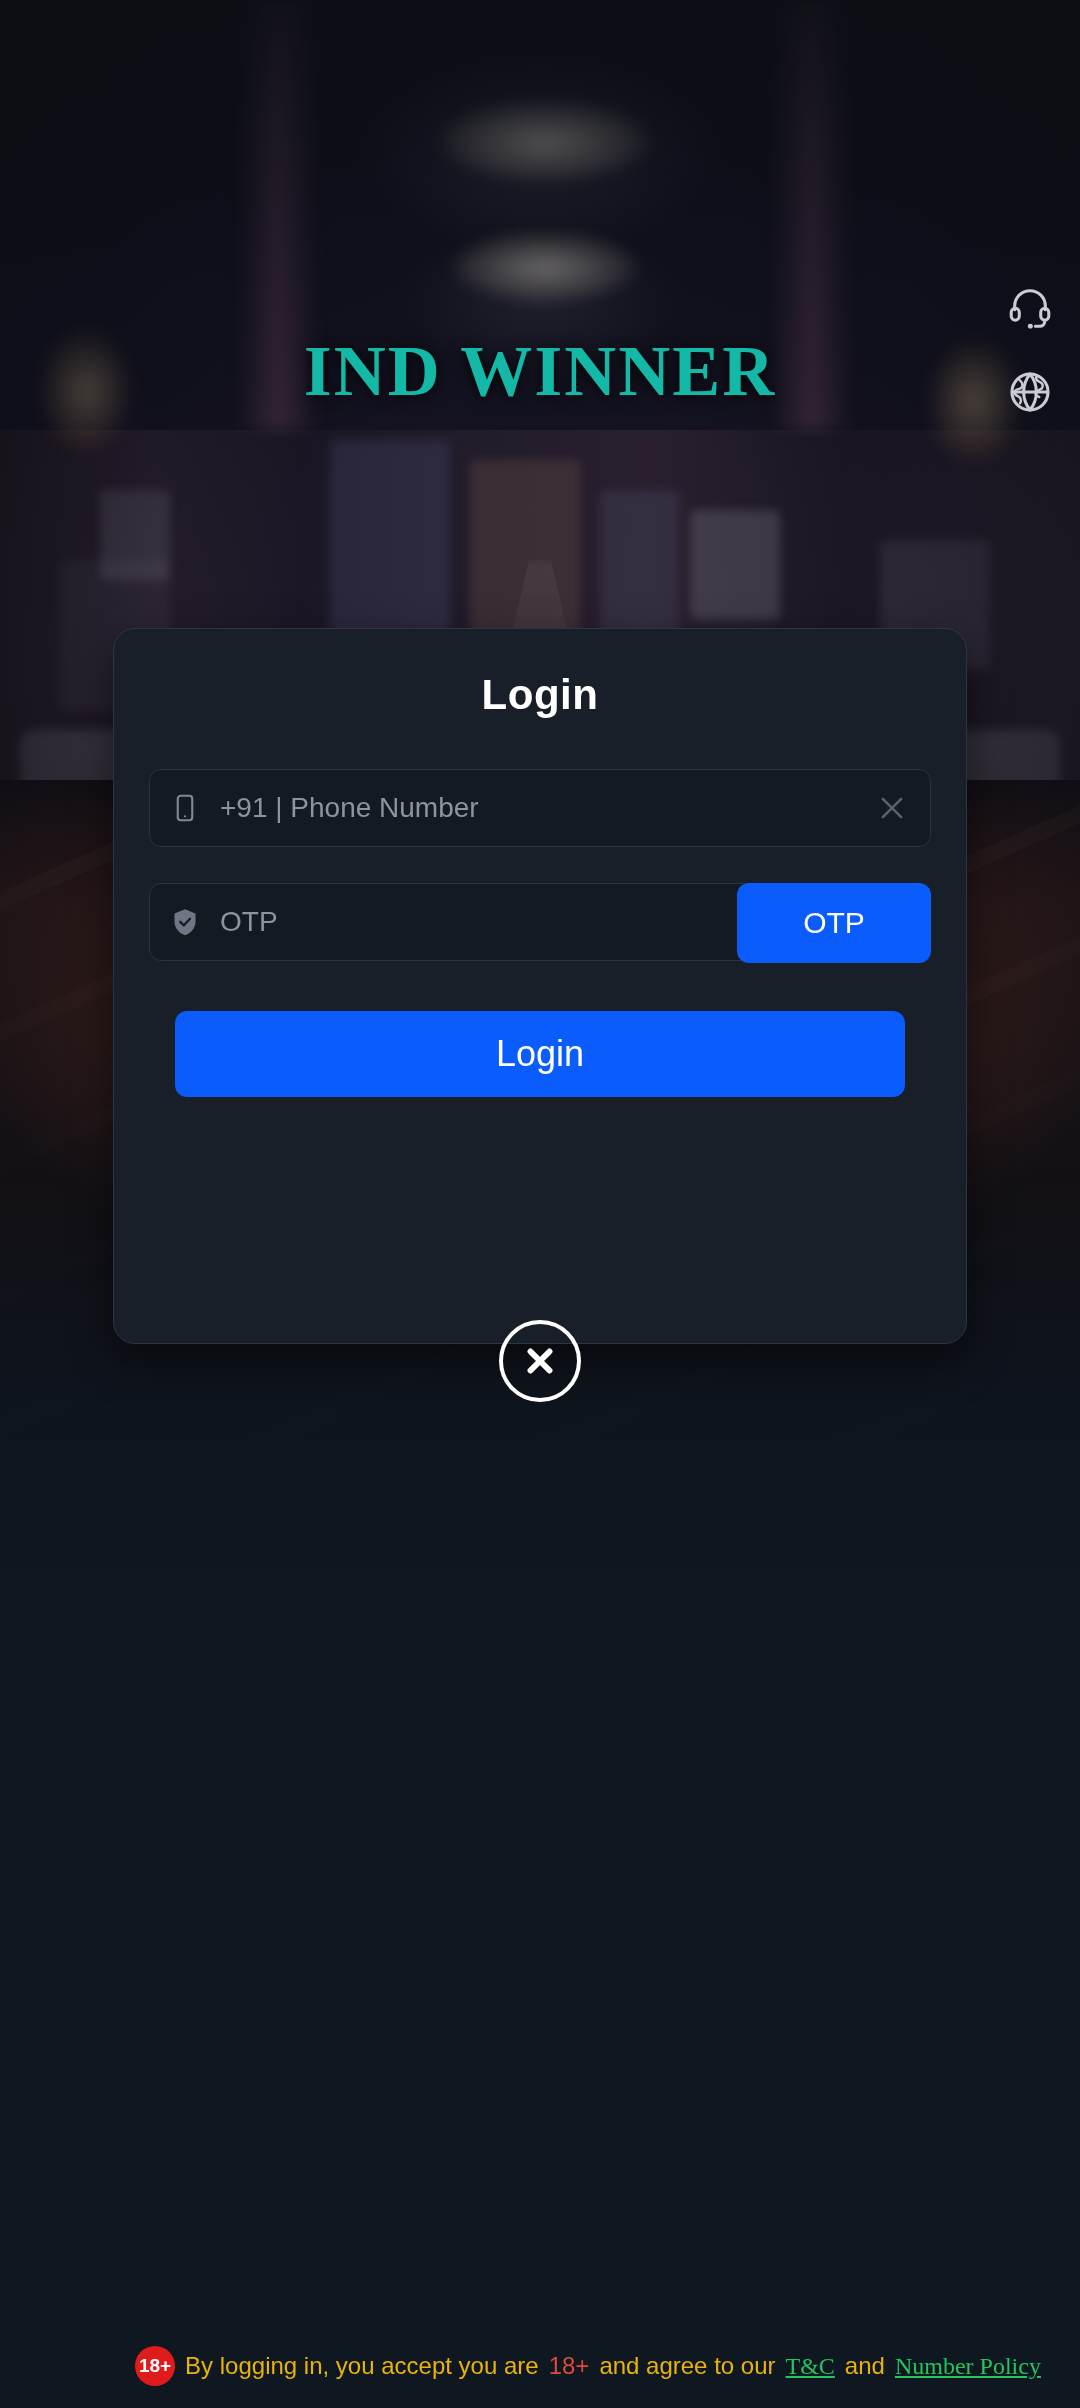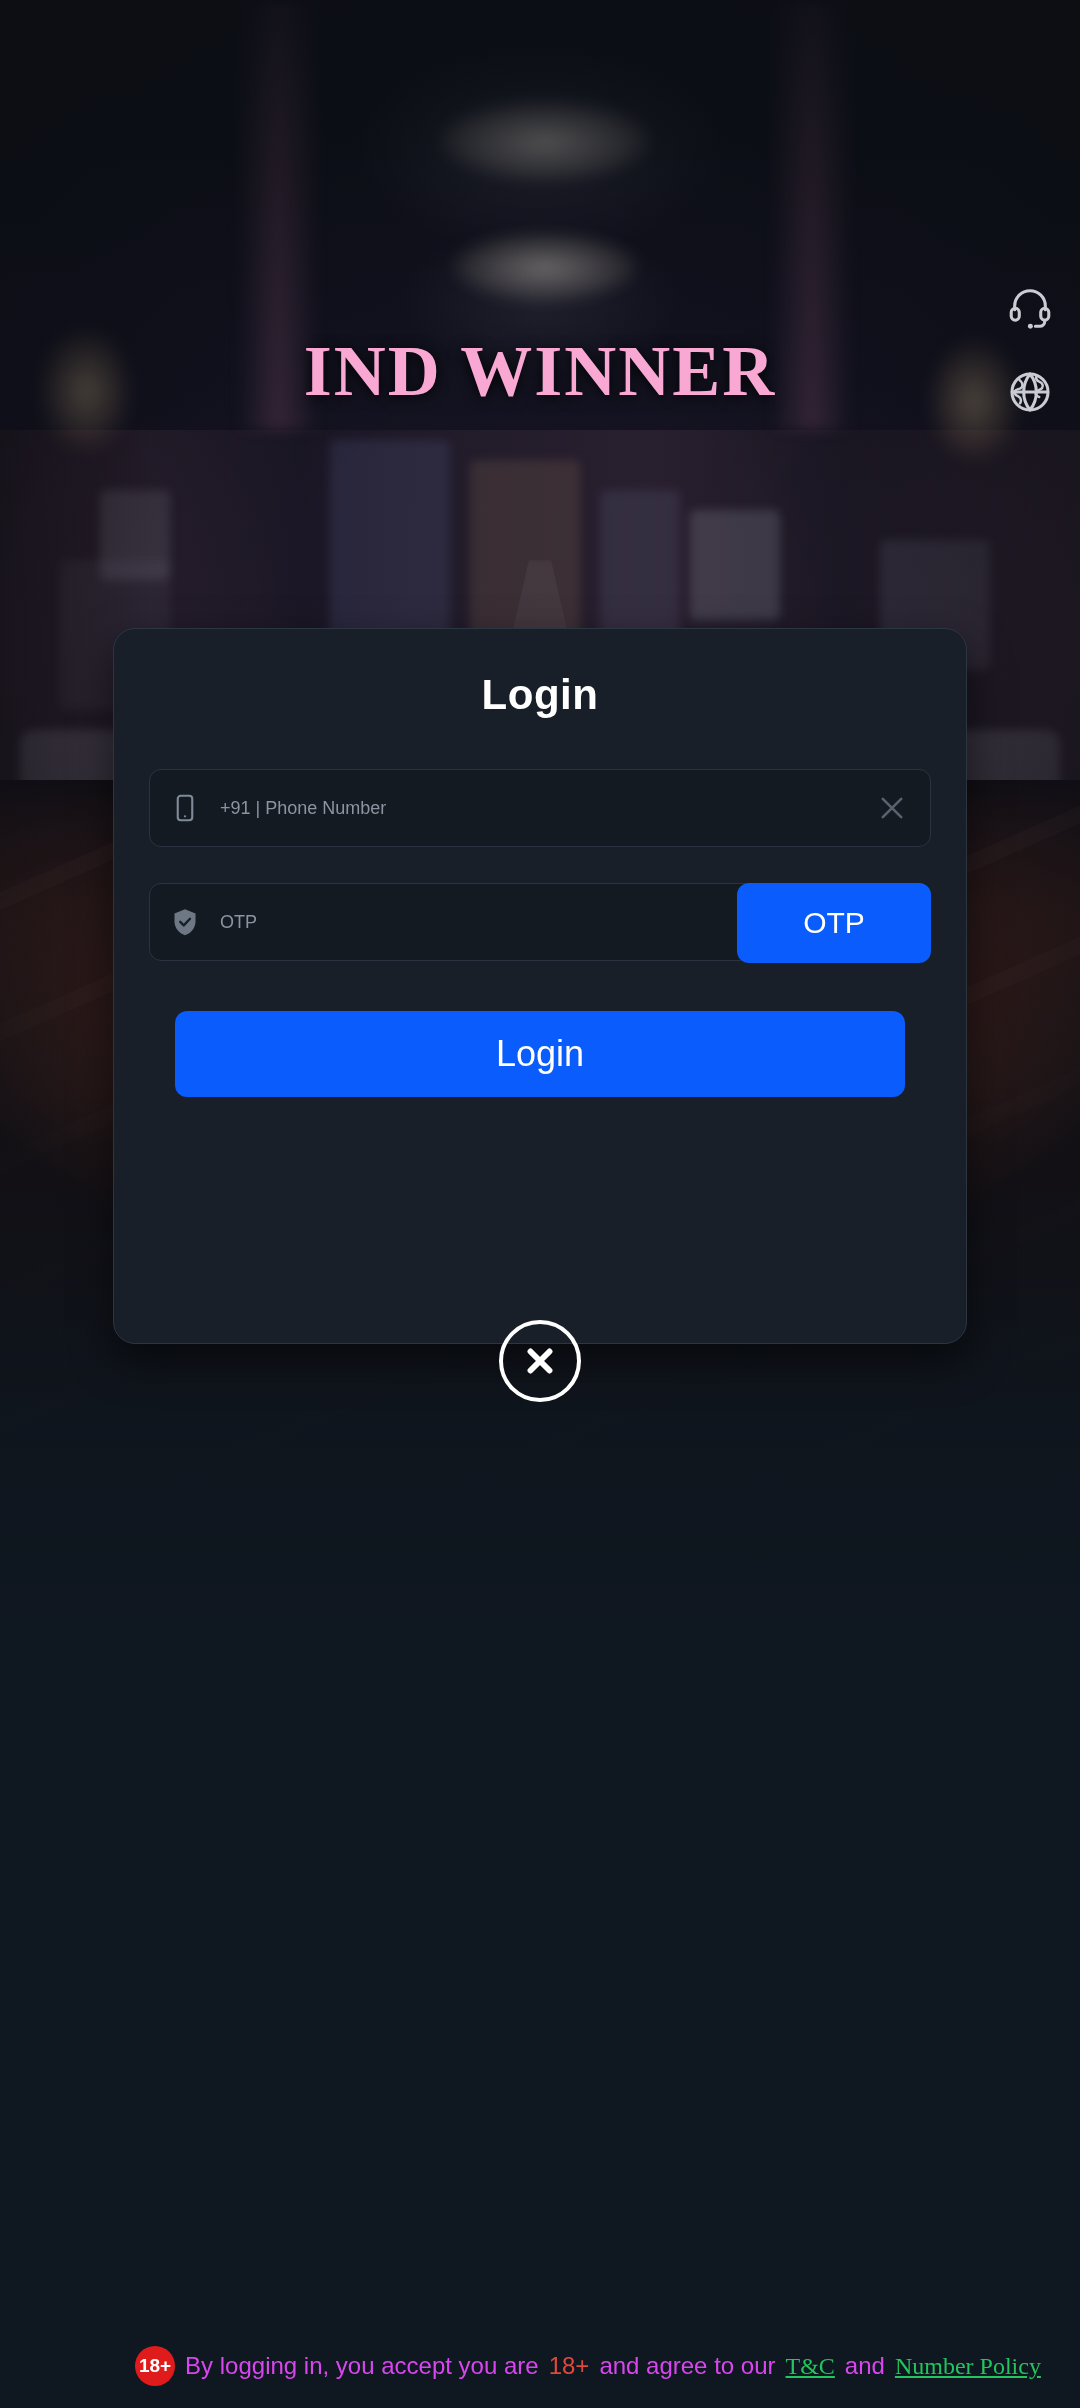--- a/index.html
+++ b/index.html
@@ -116,7 +116,7 @@
     font-weight: 700;
     font-size: 72px;
     letter-spacing: 2px;
-    color: #f9a8d4;
+    color: #14b8a6;
     text-shadow: 0 2px 14px rgba(0,0,0,0.85);
   }
 

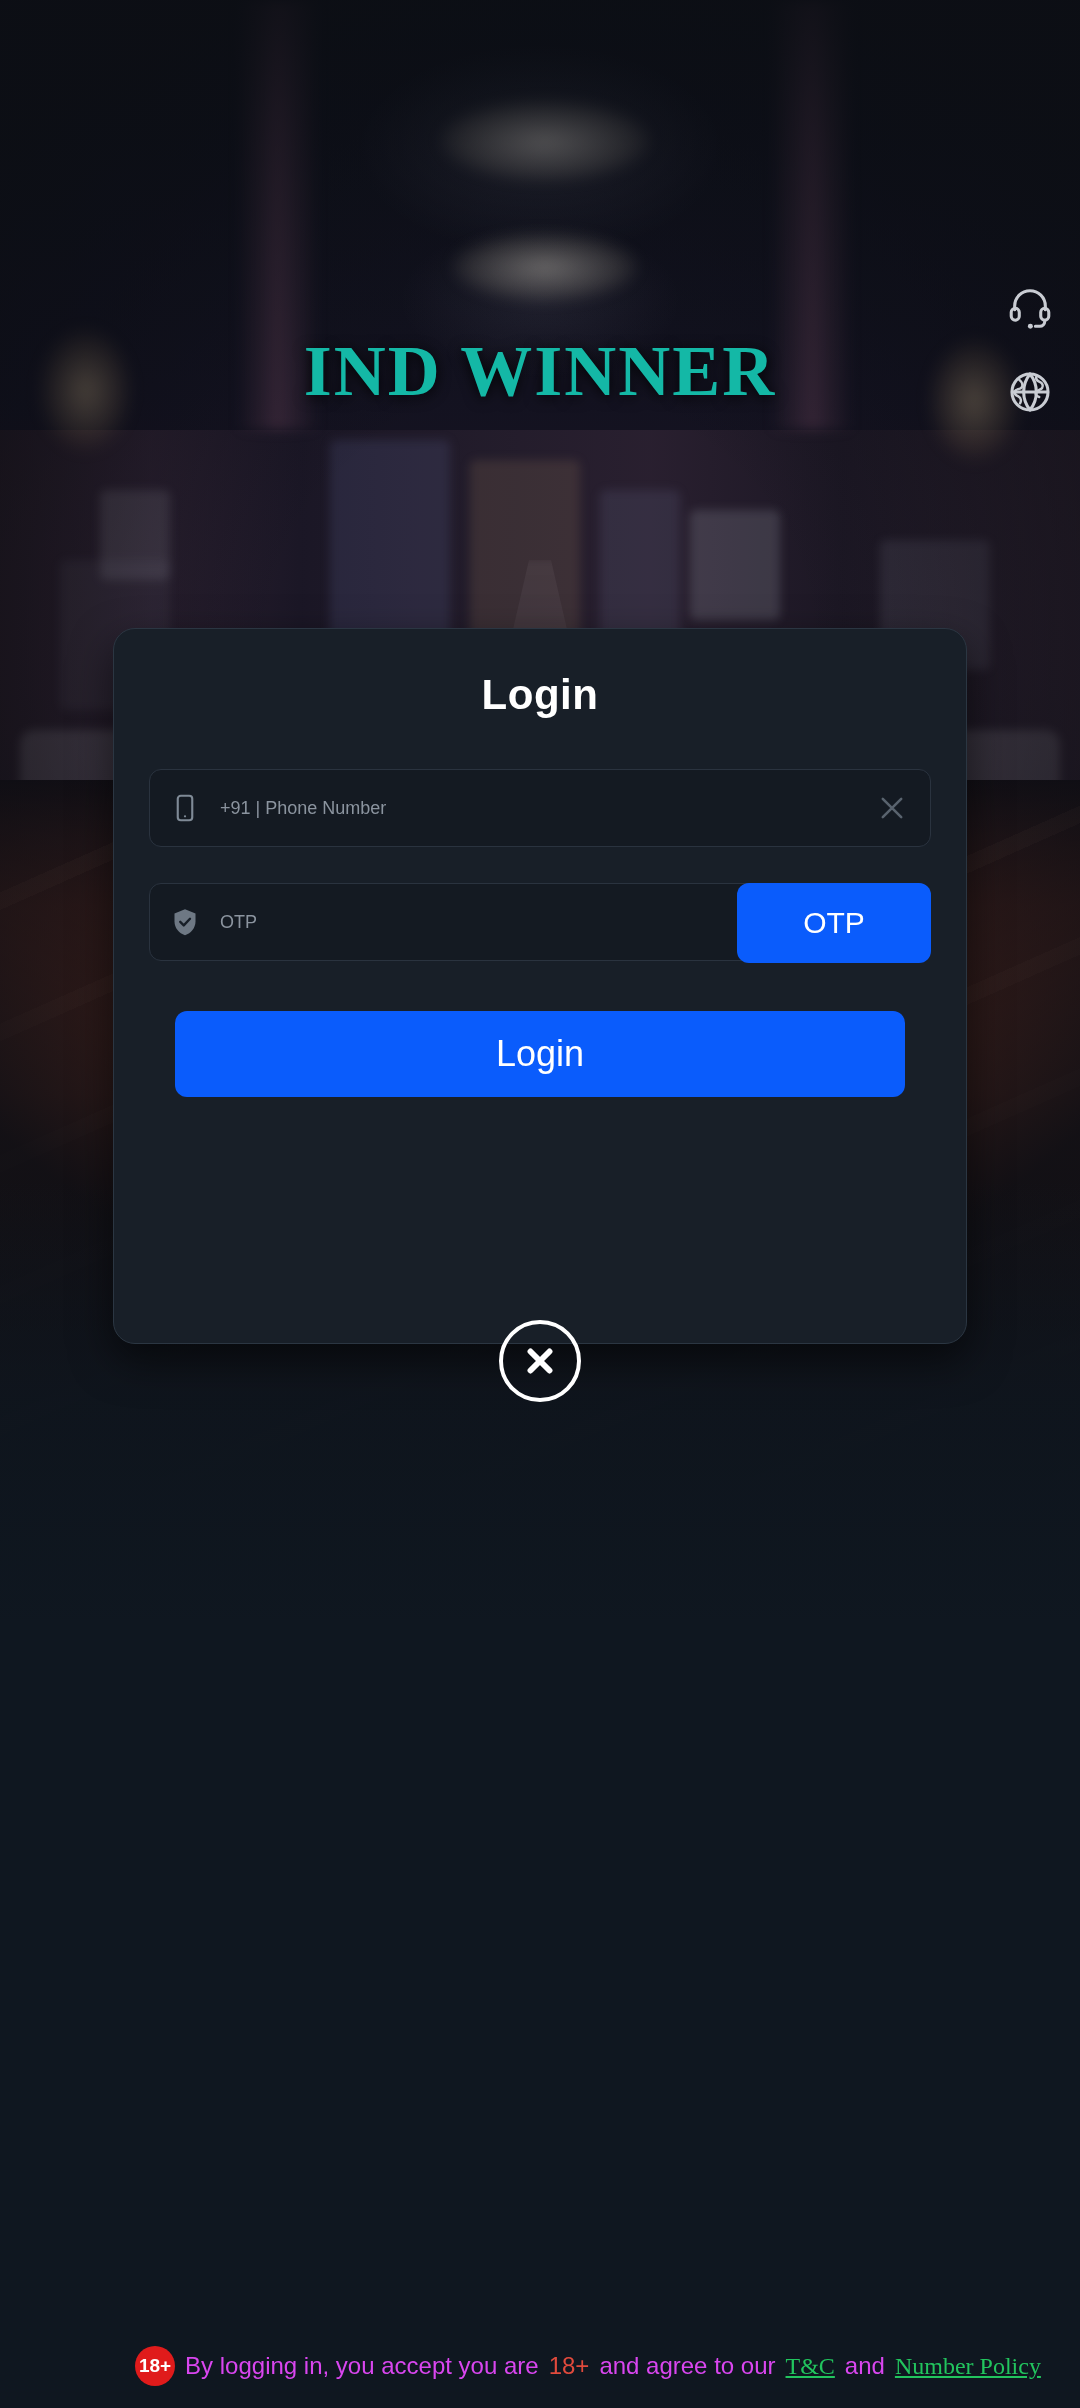--- a/index.html
+++ b/index.html
@@ -184,7 +184,7 @@
     border: none;
     outline: none;
     color: #fca5a5;
-    font-size: 18px;
+    font-size: 28px;
     font-family: "Liberation Sans", sans-serif;
     padding: 0;
   }

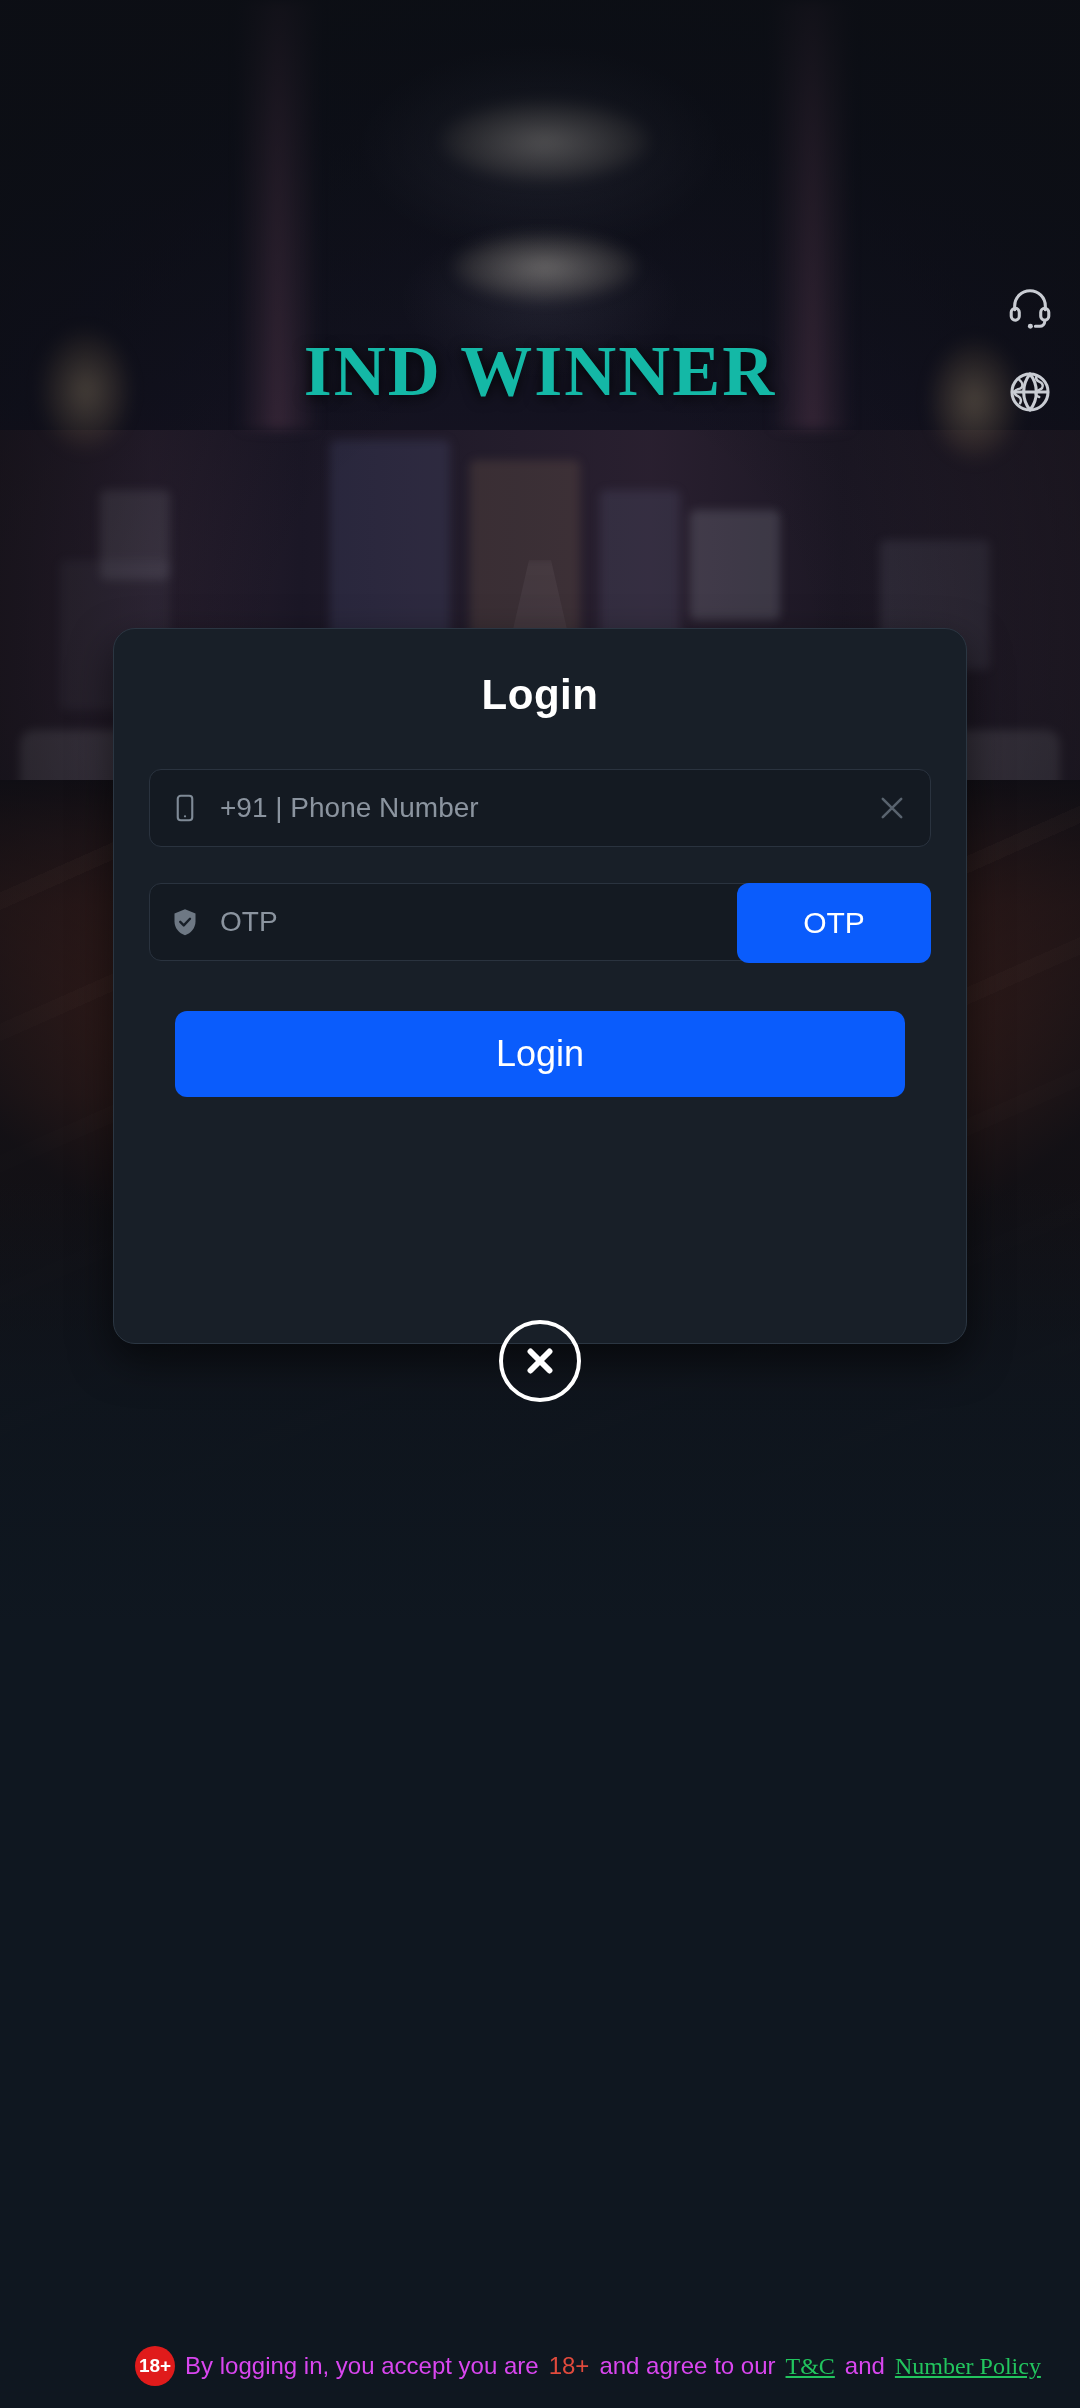--- a/index.html
+++ b/index.html
@@ -259,7 +259,7 @@
     display: flex; align-items: center; justify-content: center;
     flex: 0 0 40px;
   }
-  .foot-text { color: #d946ef; }
+  .foot-text { color: #eab308; }
   .foot-red  { color: #e04a3c; }
   .foot-link {
     color: #22c55e;

